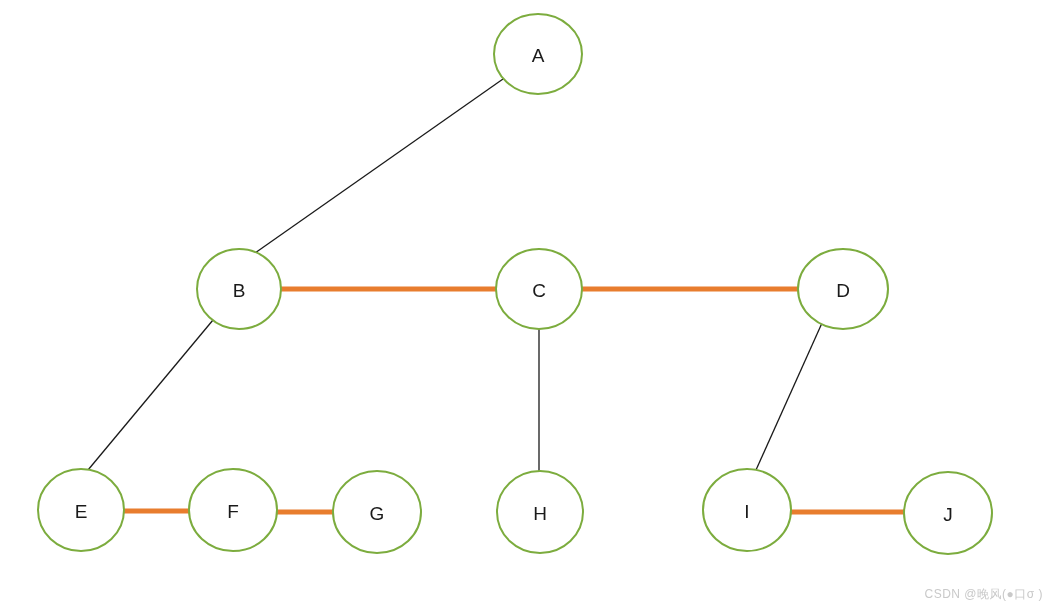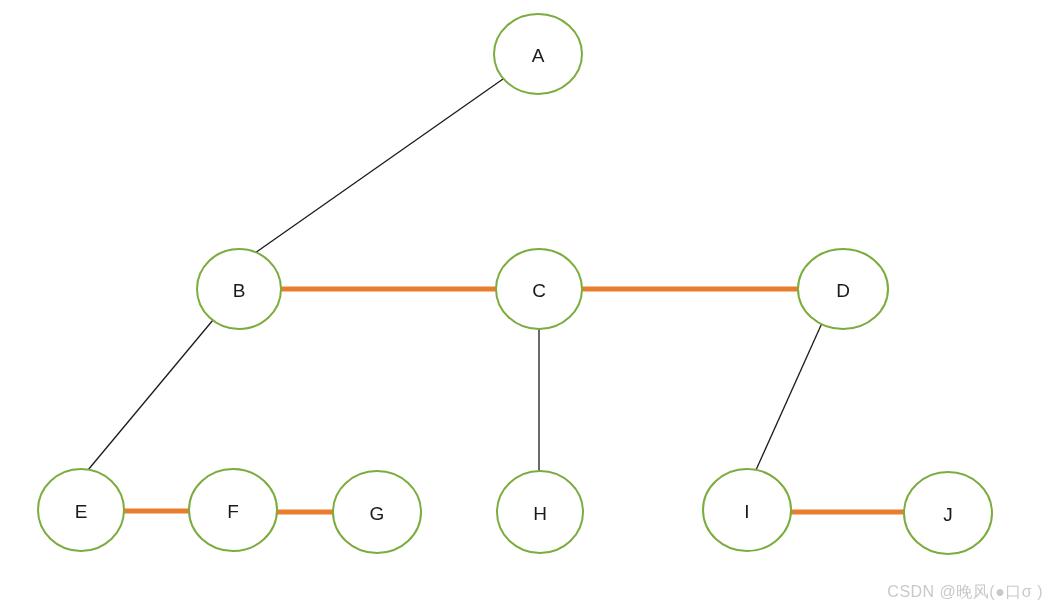--- a/index.html
+++ b/index.html
@@ -41,7 +41,7 @@
     right: 14px;
     bottom: 8px;
     font-family: "Liberation Sans", sans-serif;
-    font-size: 16px;
+    font-size: 12px;
     color: #c9c9c9;
     letter-spacing: 0.5px;
     white-space: nowrap;

